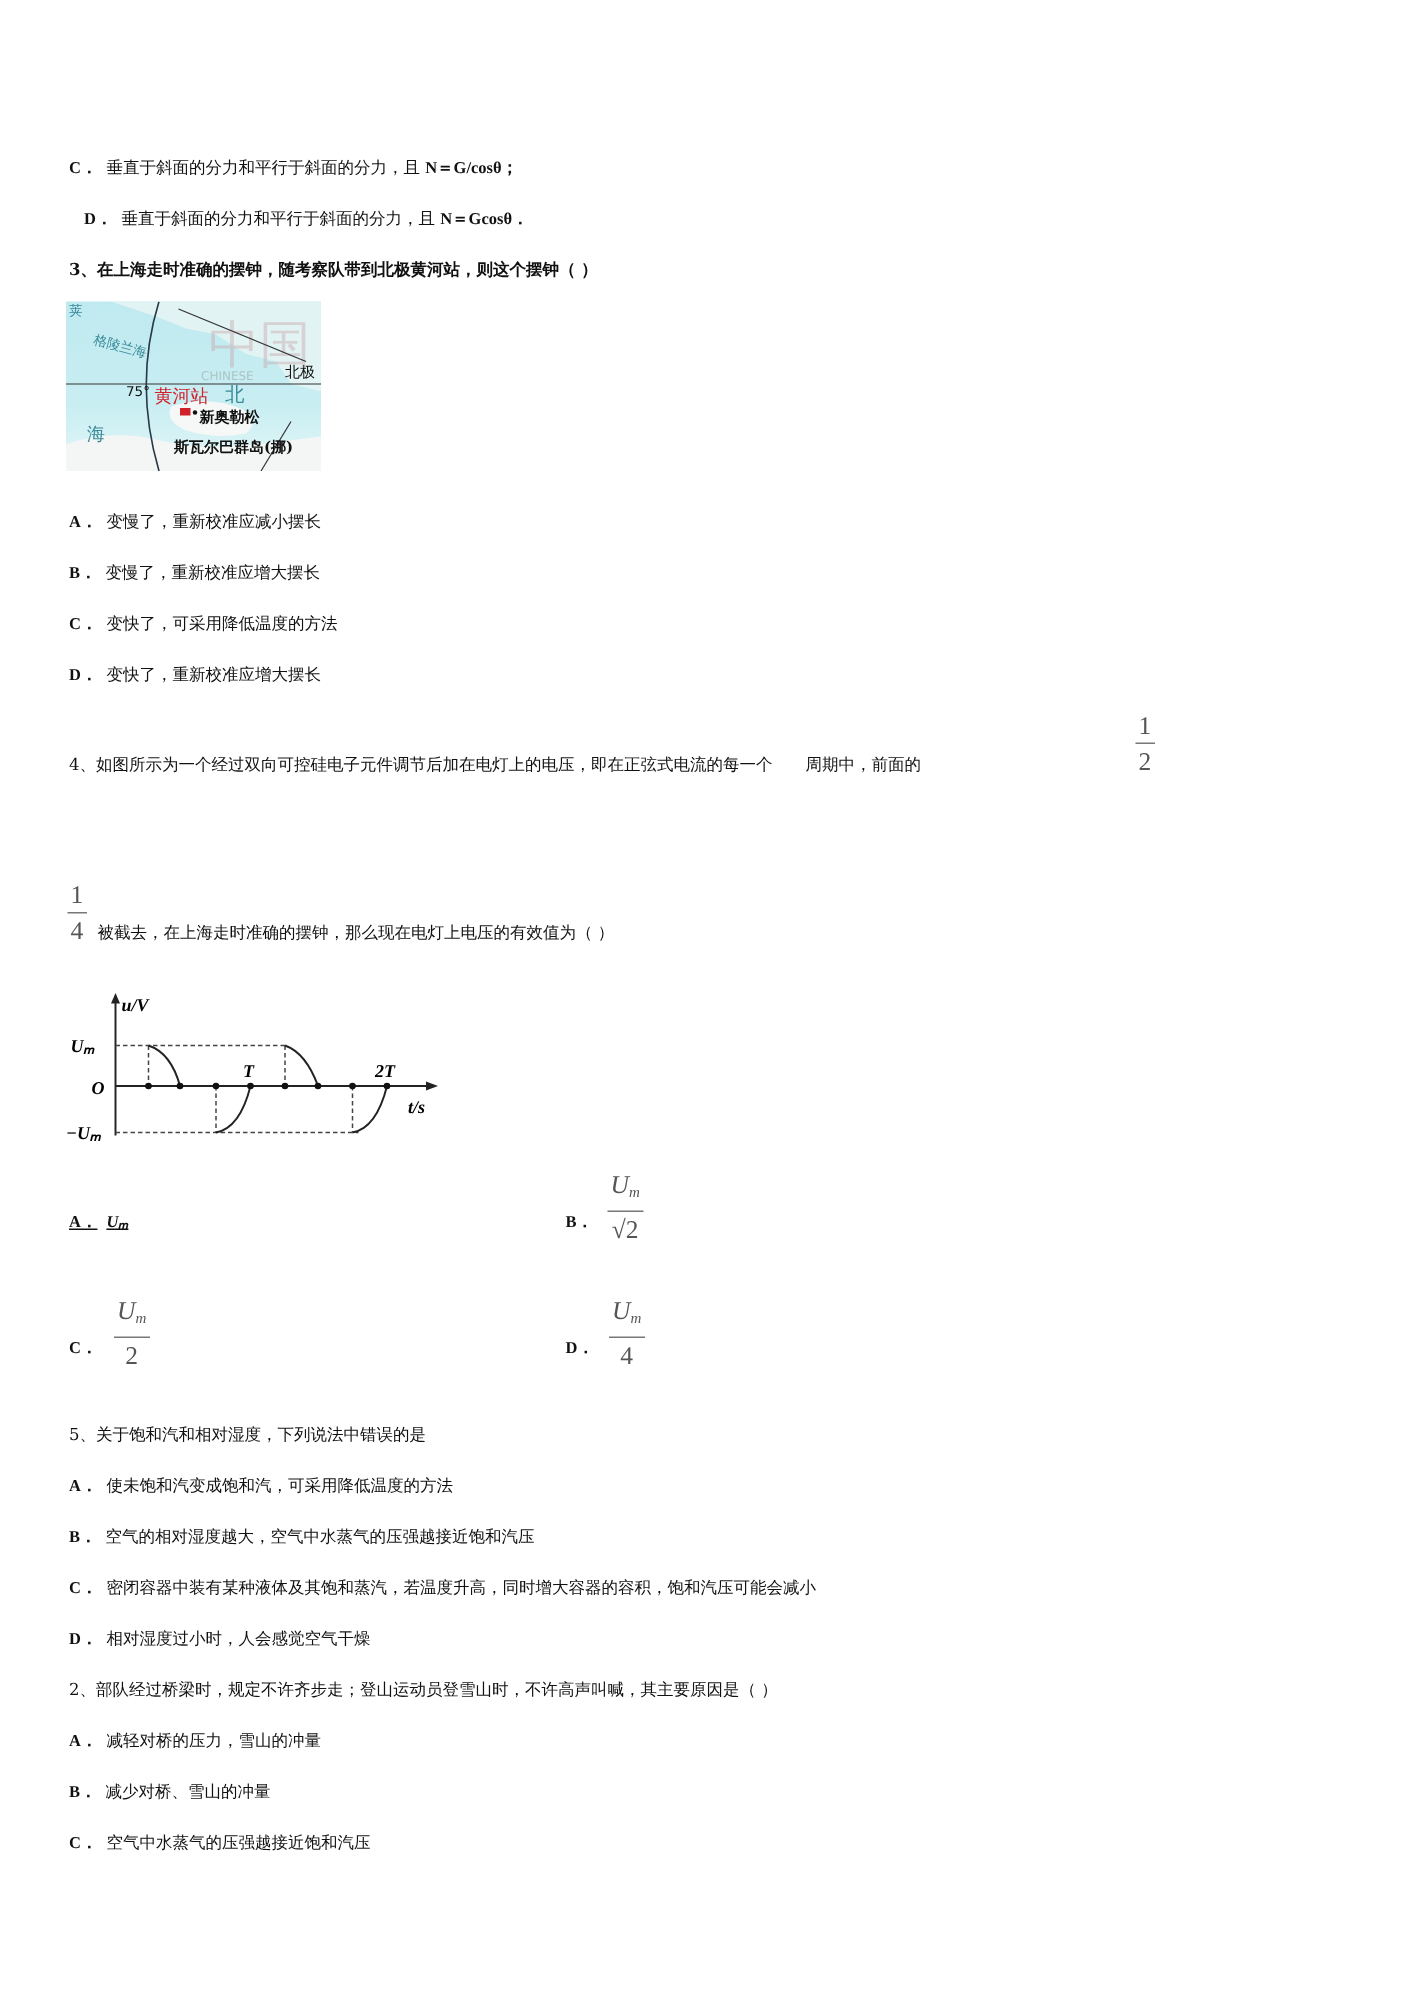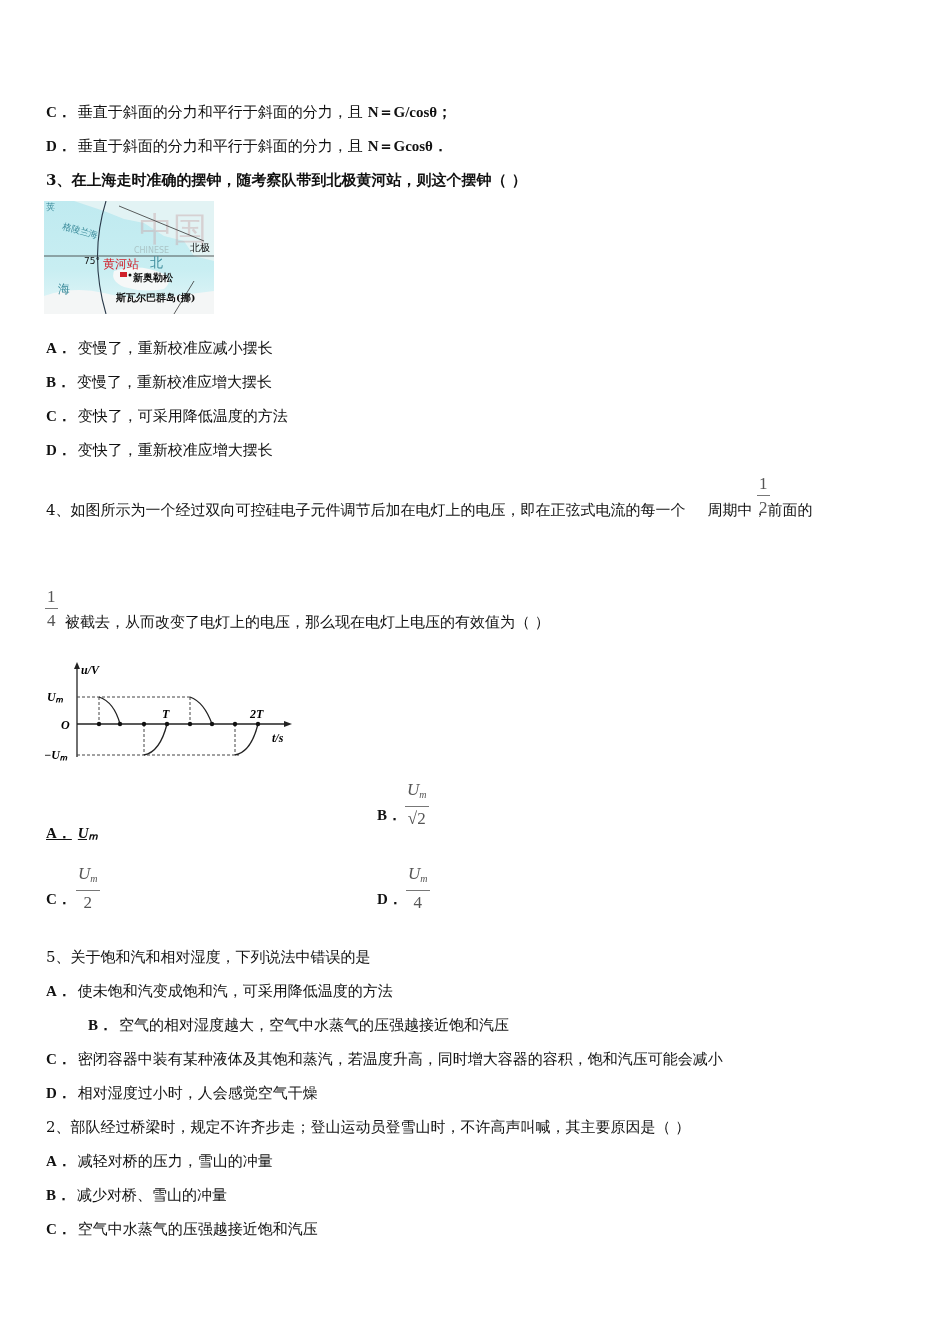--- a/index.html
+++ b/index.html
@@ -5,7 +5,7 @@
   html, body { margin: 0; padding: 0; background: #ffffff; }
   body { width: 950px; height: 1344px; position: relative; overflow: hidden;
          font-family: "DejaVu Serif", "Liberation Serif", serif; color: #111; }
-  .line { position: absolute; left: 46px; font-size: 15px; line-height: 20px; white-space: nowrap; text-align: center; }
+  .line { position: absolute; left: 46px; font-size: 11px; line-height: 20px; white-space: nowrap; text-align: center; }
   .lbl { font-weight: bold; font-family: "Liberation Serif", serif; margin-right: 6px; }
   .math { font-family: "Liberation Serif", serif; font-weight: bold; }
   .frac { position: absolute; display: inline-flex; flex-direction: column; align-items: center;

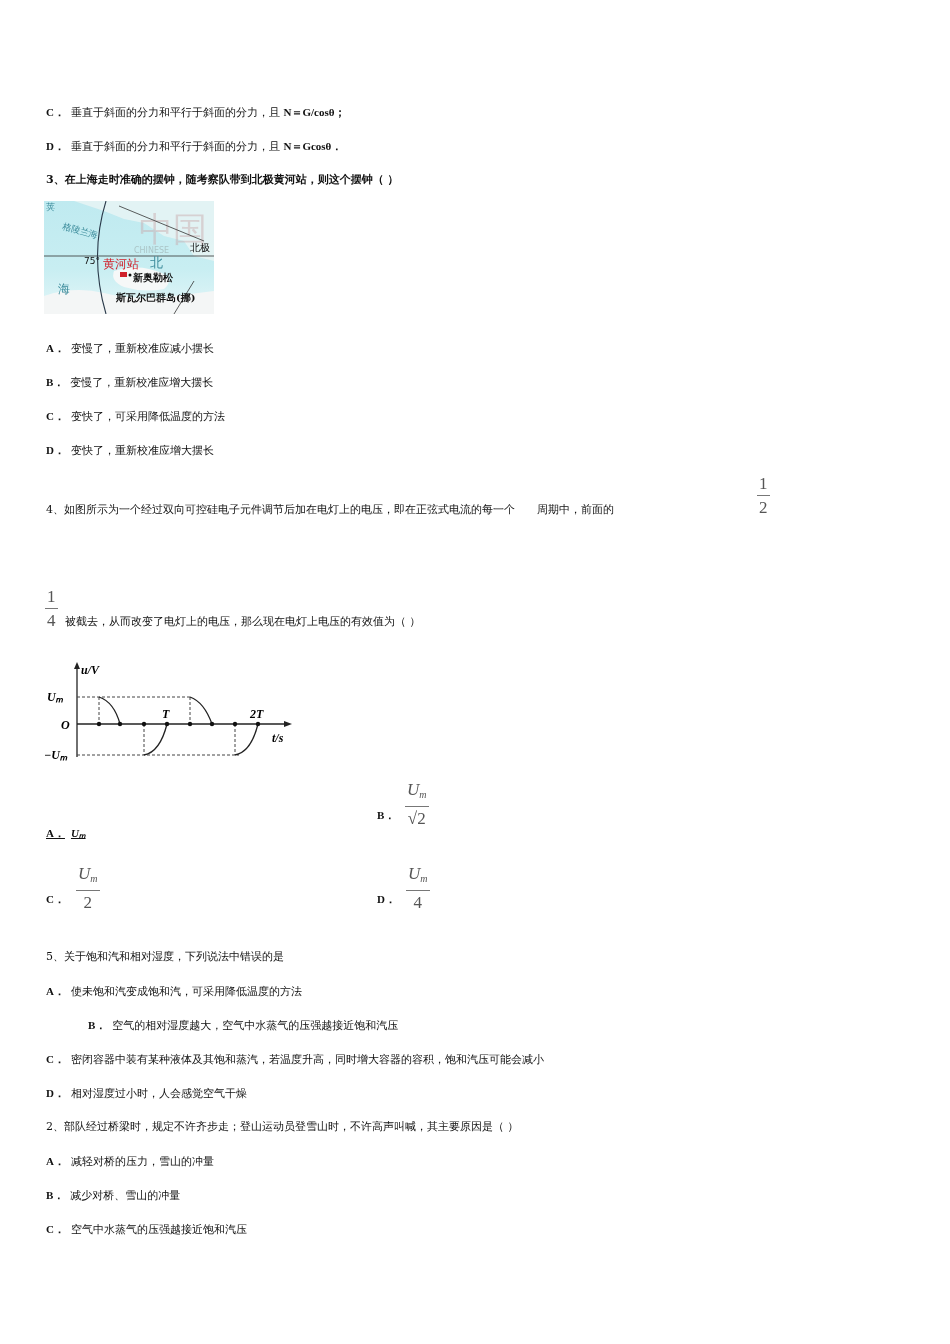--- a/index.html
+++ b/index.html
@@ -25,7 +25,7 @@
 <div class="line" style="top:102px;">
   <span class="lbl">C．</span><span>垂直于斜面的分力和平行于斜面的分力，且 </span><span class="math">N＝G/cosθ；</span>
 </div>
-<div class="line" style="top:136px;">
+<div class="line" style="top:136px;margin-left:10px;">
   <span class="lbl">D．</span><span>垂直于斜面的分力和平行于斜面的分力，且 </span><span class="math">N＝Gcosθ．</span>
 </div>
 

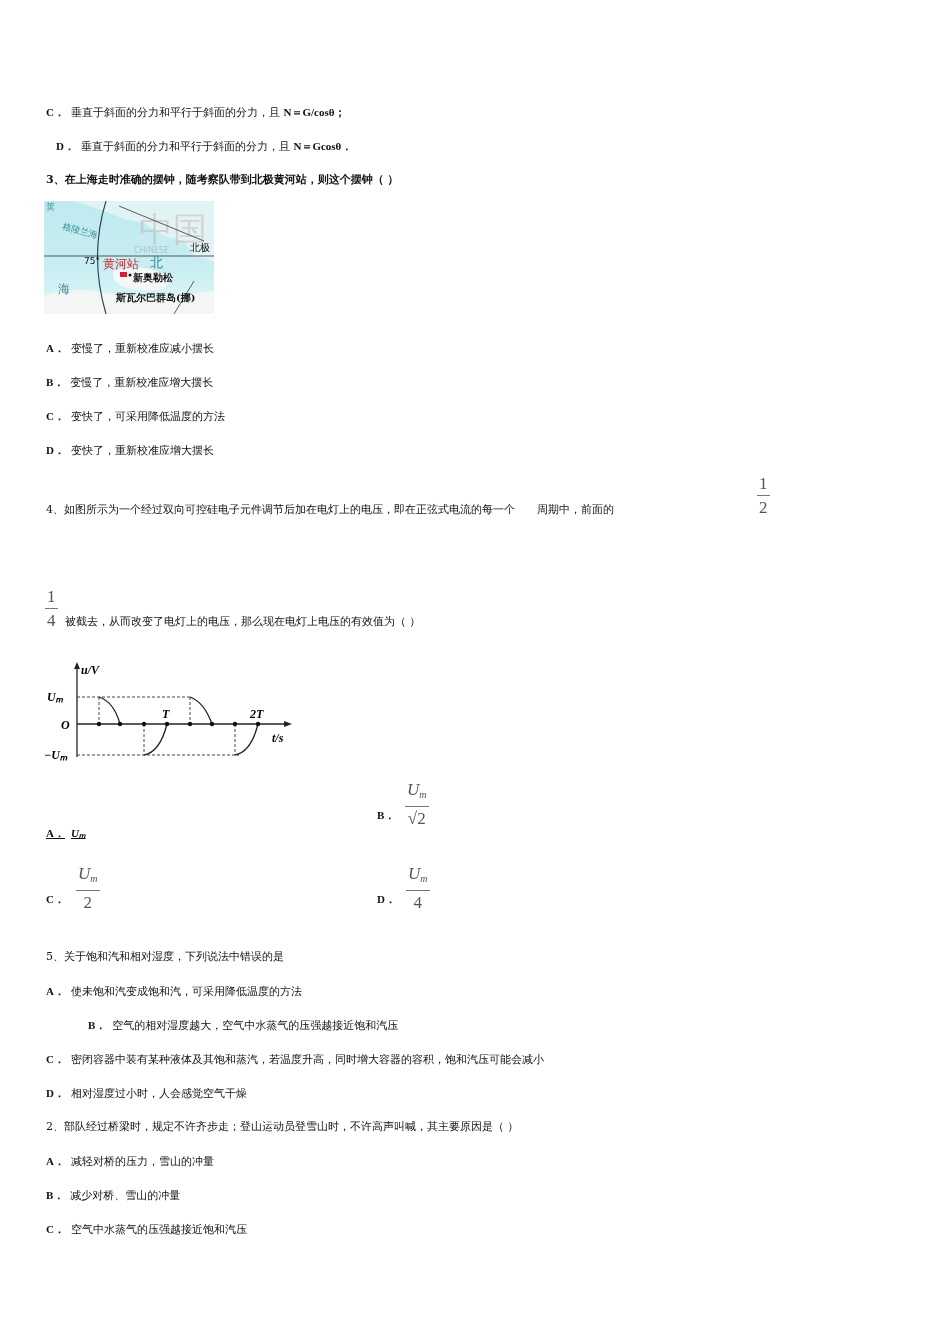--- a/index.html
+++ b/index.html
@@ -87,7 +87,7 @@
   <span class="bar"></span>
   <span class="den">4</span>
 </div>
-<div class="line" style="top:612px; left:65px;">被截去，从而改变了电灯上的电压，那么现在电灯上电压的有效值为（    ）</div>
+<div class="line" style="top:612px; left:65px;">被截去，在上海走时准确的摆钟，那么现在电灯上电压的有效值为（    ）</div>
 
 <div class="chart">
   <svg width="250" height="100" viewBox="0 0 250 100" font-family="Liberation Serif, serif">

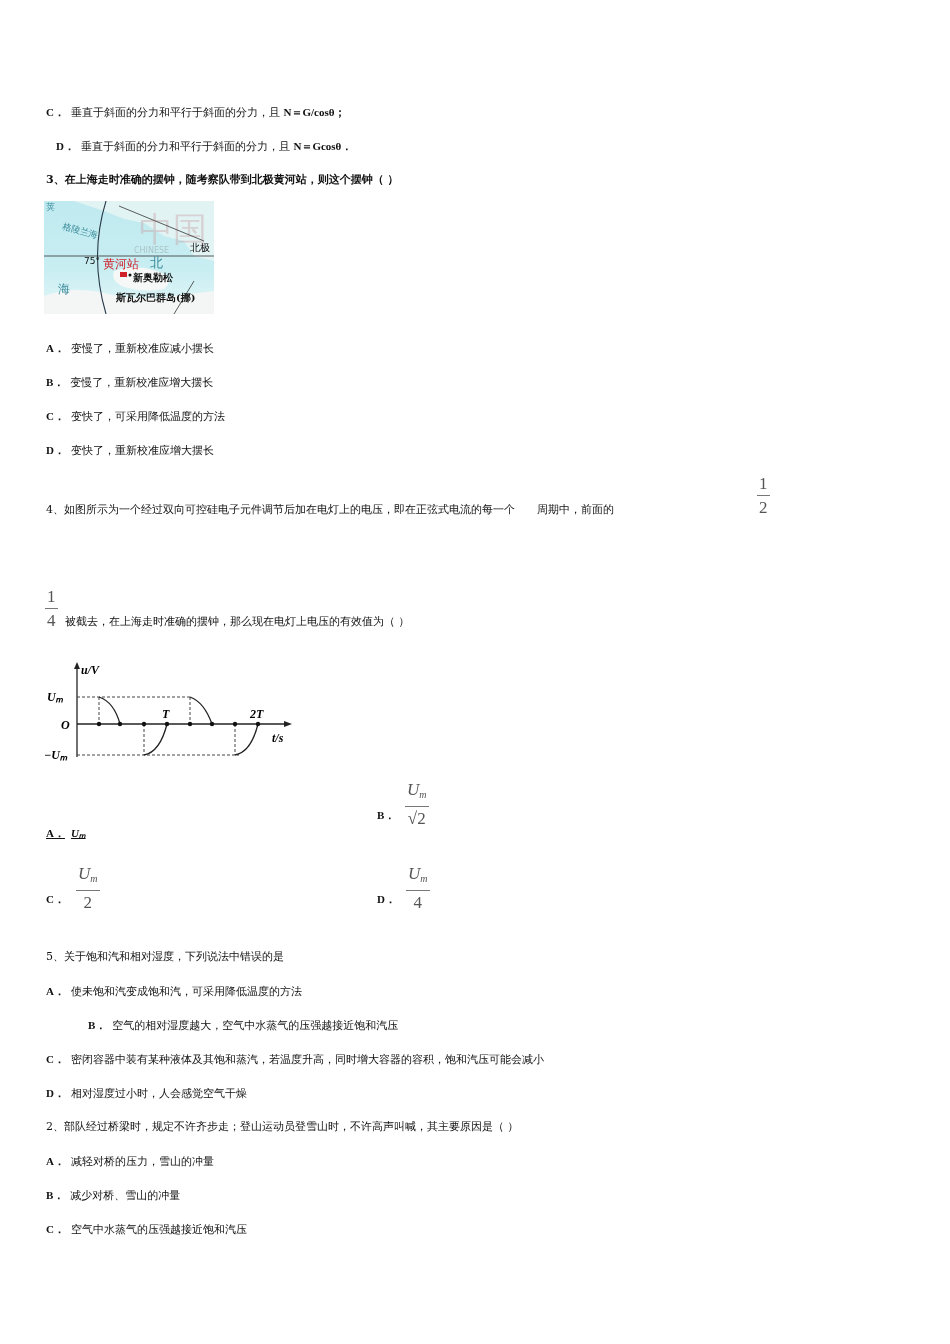--- a/index.html
+++ b/index.html
@@ -131,7 +131,7 @@
   </svg>
 </div>
 
-<div class="line" style="top:823px;text-decoration:underline;">
+<div class="line" style="top:805px;text-decoration:underline;">
   <span class="lbl">A．</span><span class="math" style="font-style:italic;">Uₘ</span>
 </div>
 

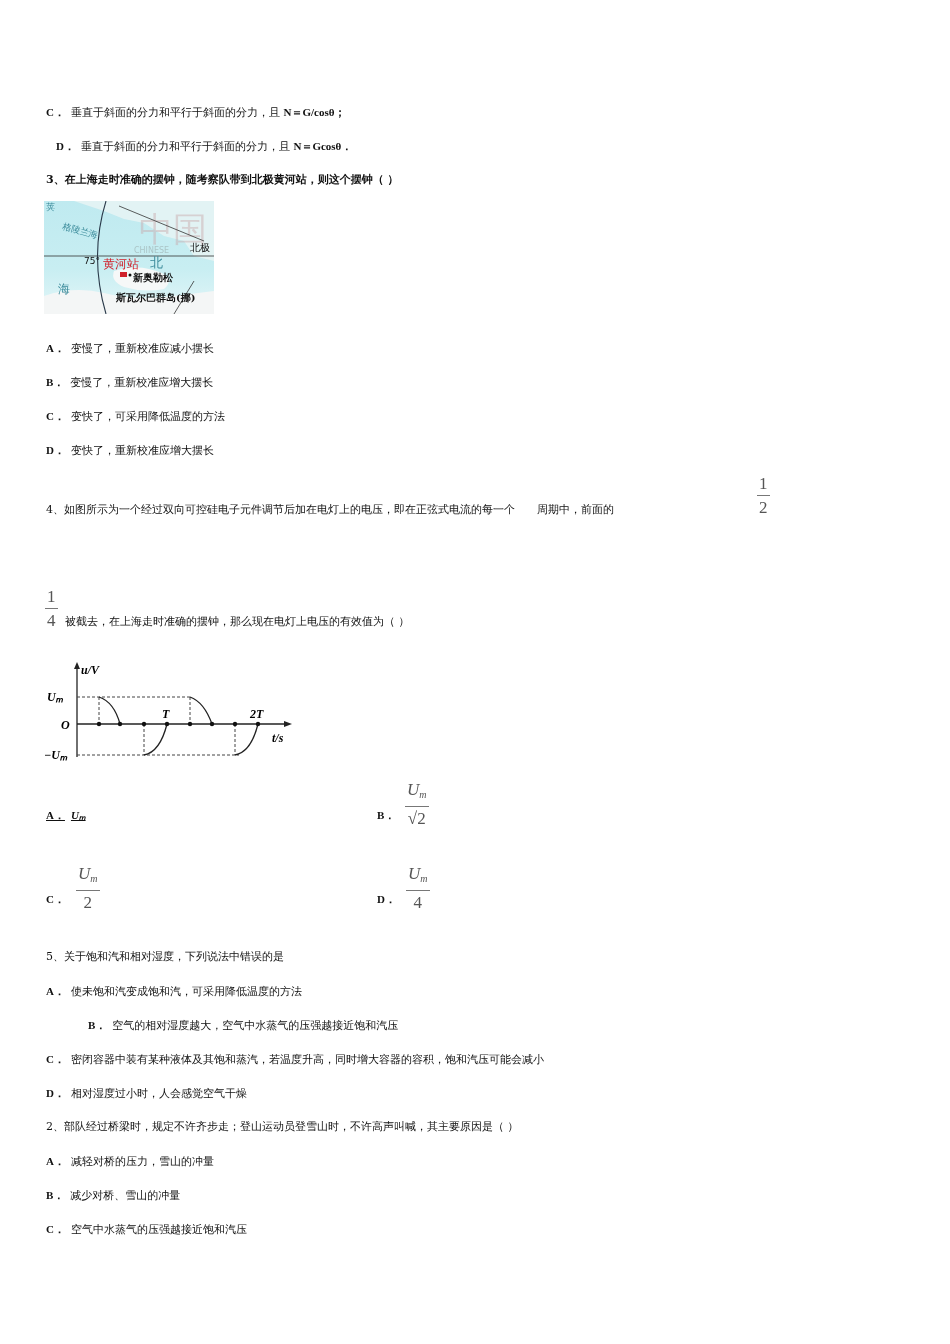--- a/index.html
+++ b/index.html
@@ -166,7 +166,7 @@
 <div class="line" style="top:981px;">
   <span class="lbl">A．</span><span>使未饱和汽变成饱和汽，可采用降低温度的方法</span>
 </div>
-<div class="line" style="top:1015px;margin-left:42px;">
+<div class="line" style="top:1015px;">
   <span class="lbl">B．</span><span>空气的相对湿度越大，空气中水蒸气的压强越接近饱和汽压</span>
 </div>
 <div class="line" style="top:1049px;">

